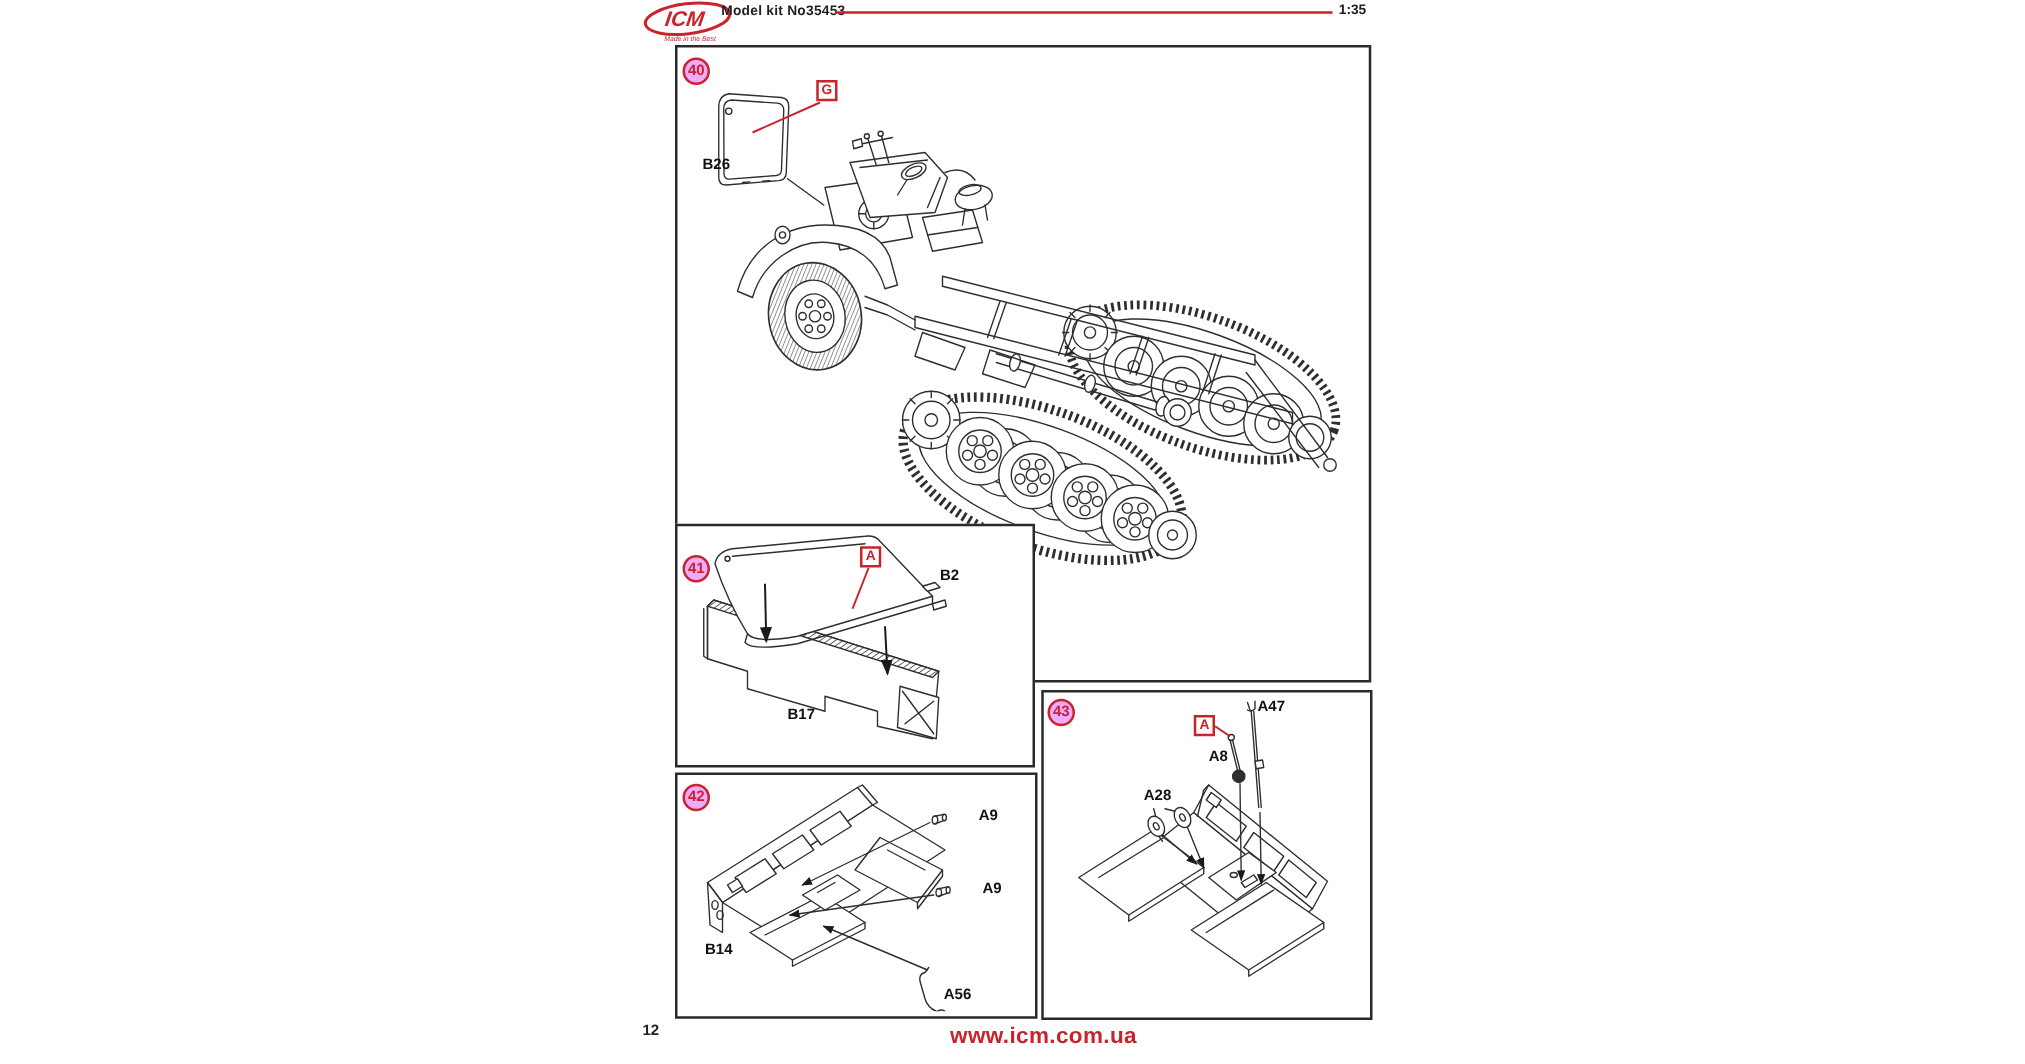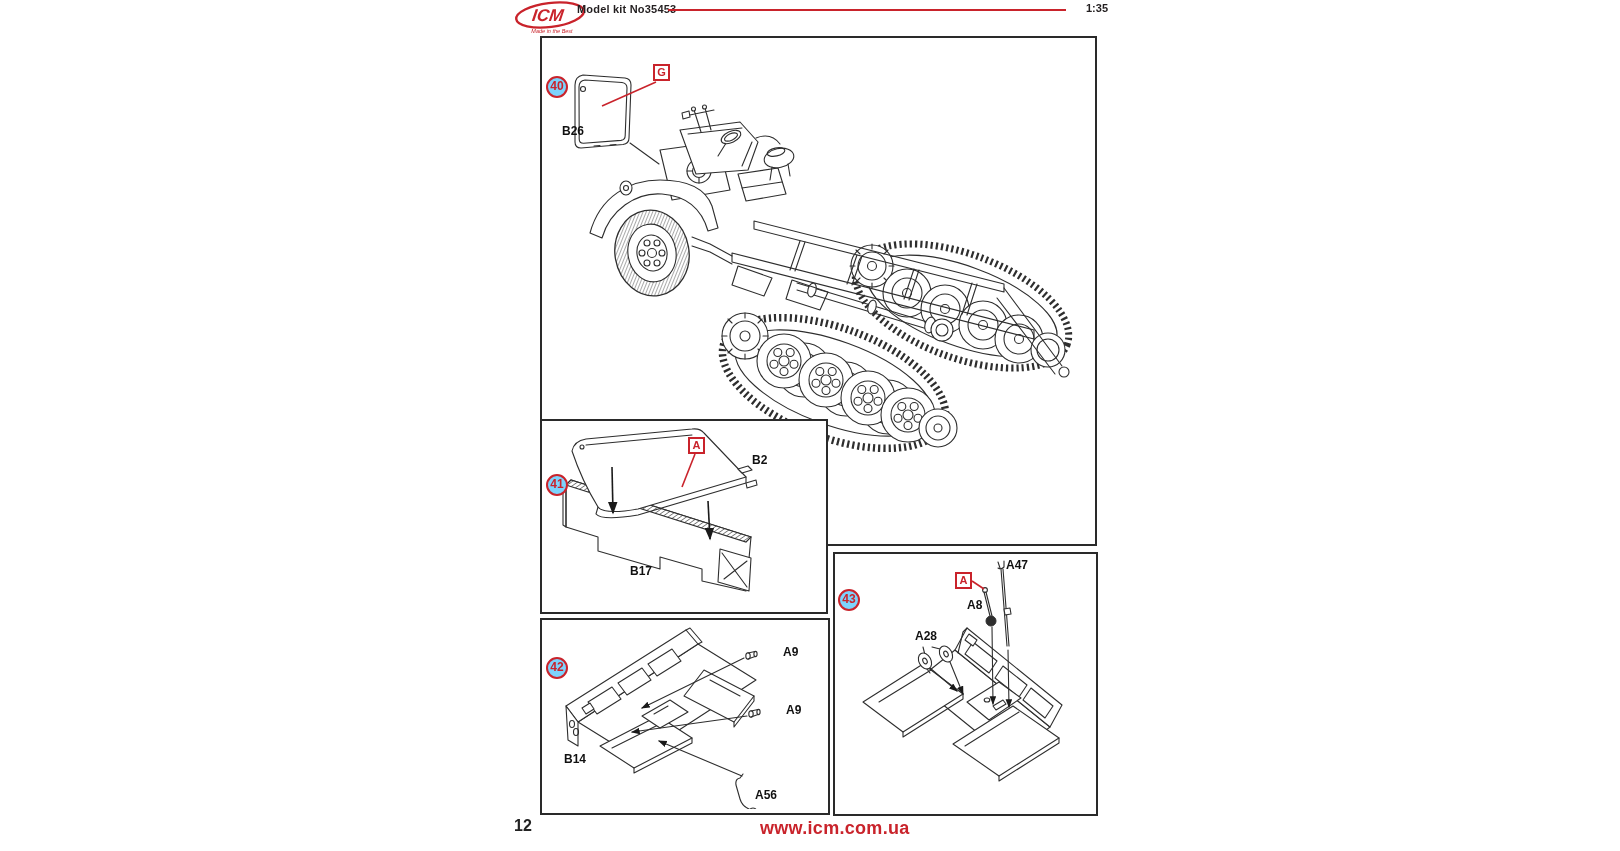--- a/index.html
+++ b/index.html
@@ -38,7 +38,7 @@
   </div>
   <div class="abs kit-title" style="left:577px;top:3px;">Model kit No35453</div>
   <div class="abs red-rule" style="left:668px;top:9px;width:398px;"></div>
-  <div class="abs scale" style="left:1071px;top:2px;margin-left:15px;">1:35</div>
+  <div class="abs scale" style="left:1071px;top:2px;">1:35</div>
 
   <div class="stepbox" style="left:540px;top:36px;width:553px;height:506px;">
     <svg width="549" height="502" viewBox="0 0 549 502">

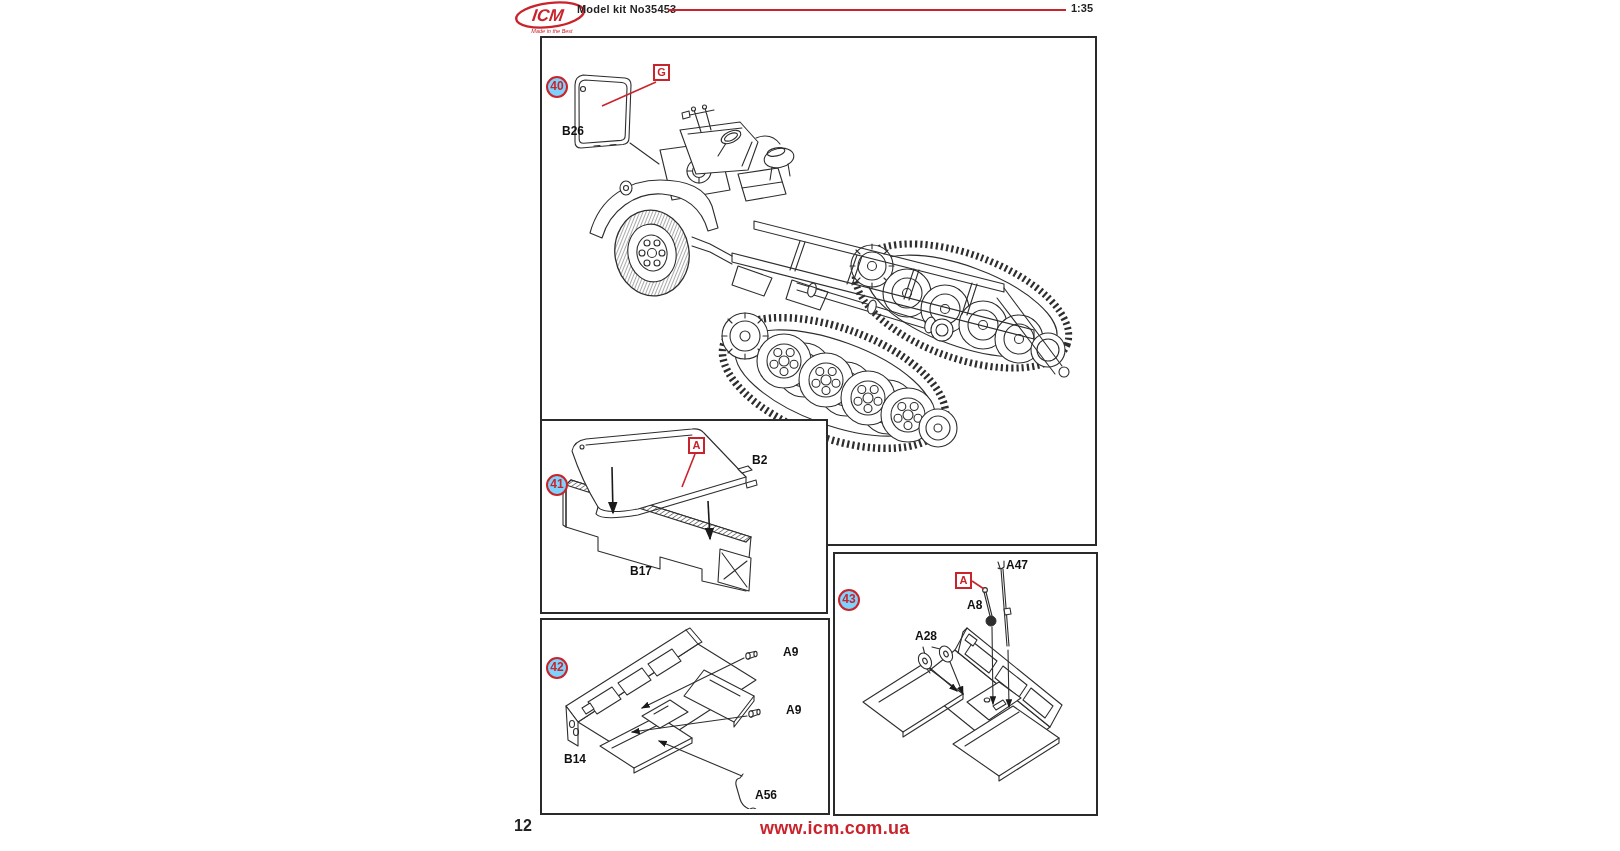--- a/index.html
+++ b/index.html
@@ -12,7 +12,7 @@
   .stepbox{position:absolute;border:2px solid #2a2a2a;background:#fff;}
   .stepnum{position:absolute;width:22px;height:22px;border:2.2px solid #c9232b;border-radius:50%;
            box-sizing:border-box;color:#c9232b;font-weight:bold;font-size:12px;line-height:17px;
-           text-align:center;background:#7dd3fc;margin-top:30px;}
+           text-align:center;background:#f0abfc;}
   .callout{position:absolute;width:17px;height:17px;border:2.2px solid #c9232b;box-sizing:border-box;
            color:#c9232b;font-weight:bold;font-size:11px;line-height:13px;text-align:center;background:#fff;}
   .plabel{position:absolute;font-size:12px;font-weight:bold;color:#111;white-space:nowrap;}

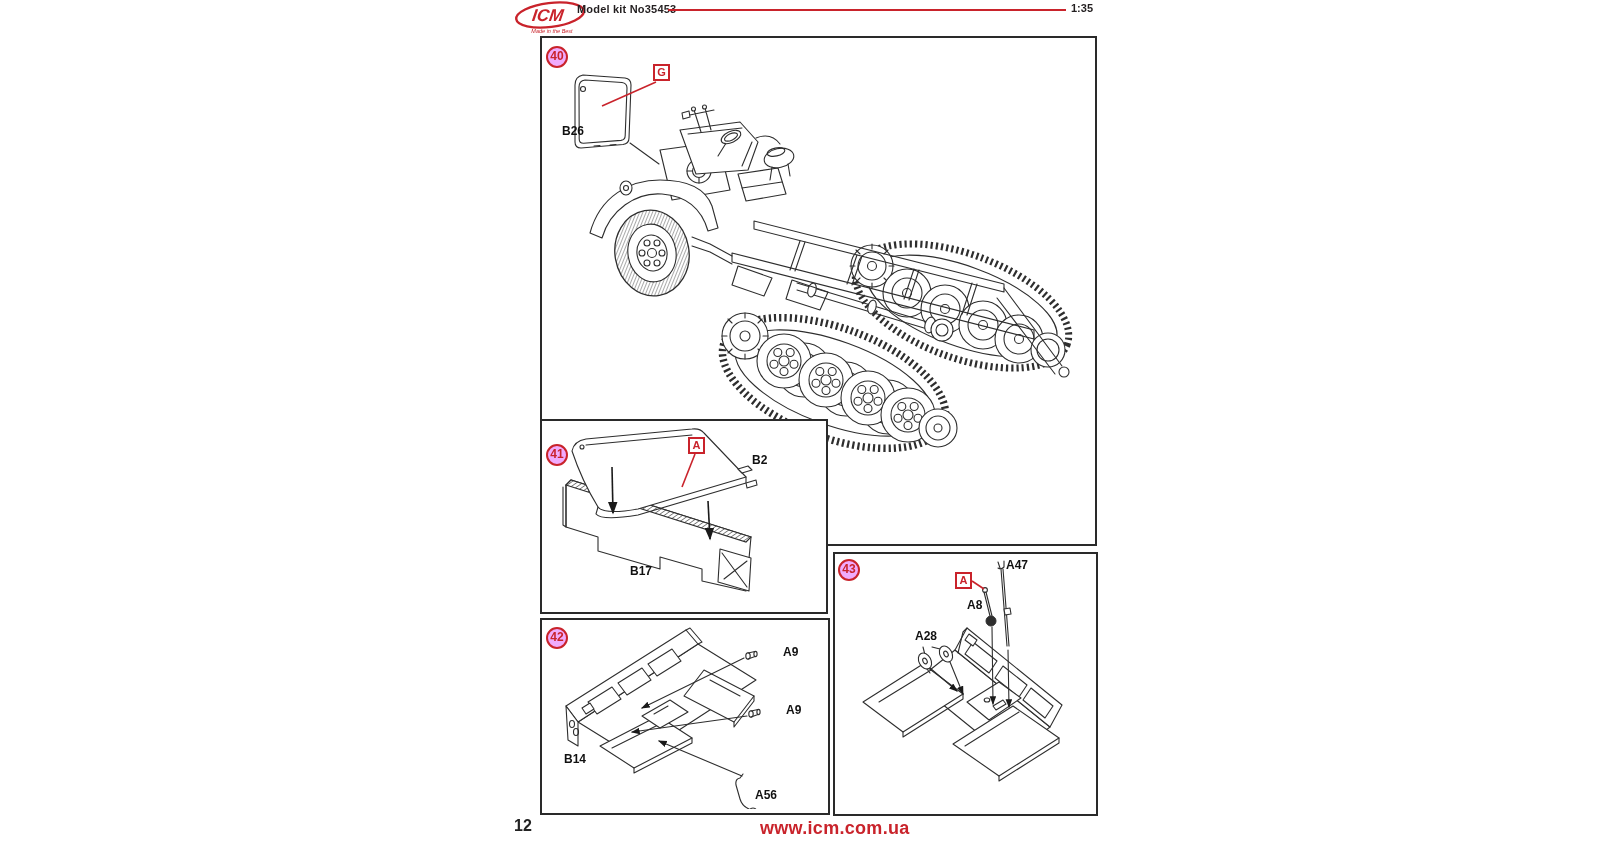--- a/index.html
+++ b/index.html
@@ -16,7 +16,7 @@
   .callout{position:absolute;width:17px;height:17px;border:2.2px solid #c9232b;box-sizing:border-box;
            color:#c9232b;font-weight:bold;font-size:11px;line-height:13px;text-align:center;background:#fff;}
   .plabel{position:absolute;font-size:12px;font-weight:bold;color:#111;white-space:nowrap;}
-  .pageno{position:absolute;font-size:16px;font-weight:bold;color:#222;}
+  .pageno{position:absolute;font-size:12px;font-weight:bold;color:#222;}
   .site{position:absolute;font-size:18px;font-weight:bold;color:#c9232b;letter-spacing:.3px;}
   svg{display:block;}
   .ln{stroke:#2e2e2e;stroke-width:1.1;fill:none;stroke-linecap:round;stroke-linejoin:round;}

